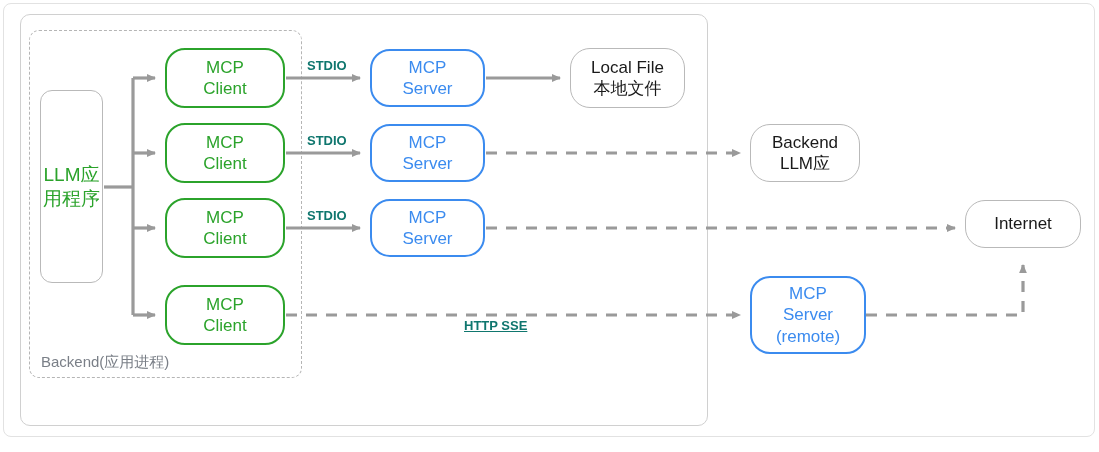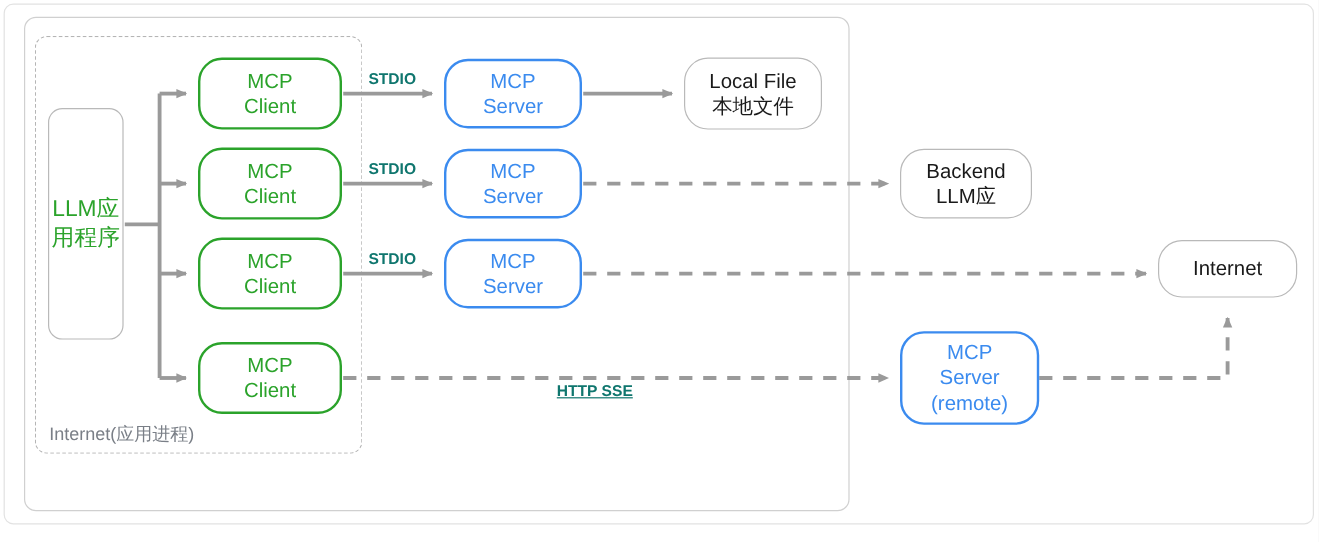--- a/index.html
+++ b/index.html
@@ -122,7 +122,7 @@
   <div class="edgelabel" style="left:307px;top:208px;">STDIO</div>
   <div class="edgelabel" style="left:464px;top:318px;text-decoration:underline;">HTTP SSE</div>
 
-  <div class="zonelabel" style="left:41px;top:353px;">Internet(应用进程)</div>
+  <div class="zonelabel" style="left:41px;top:353px;">Backend(应用进程)</div>
 
 </div>
 

